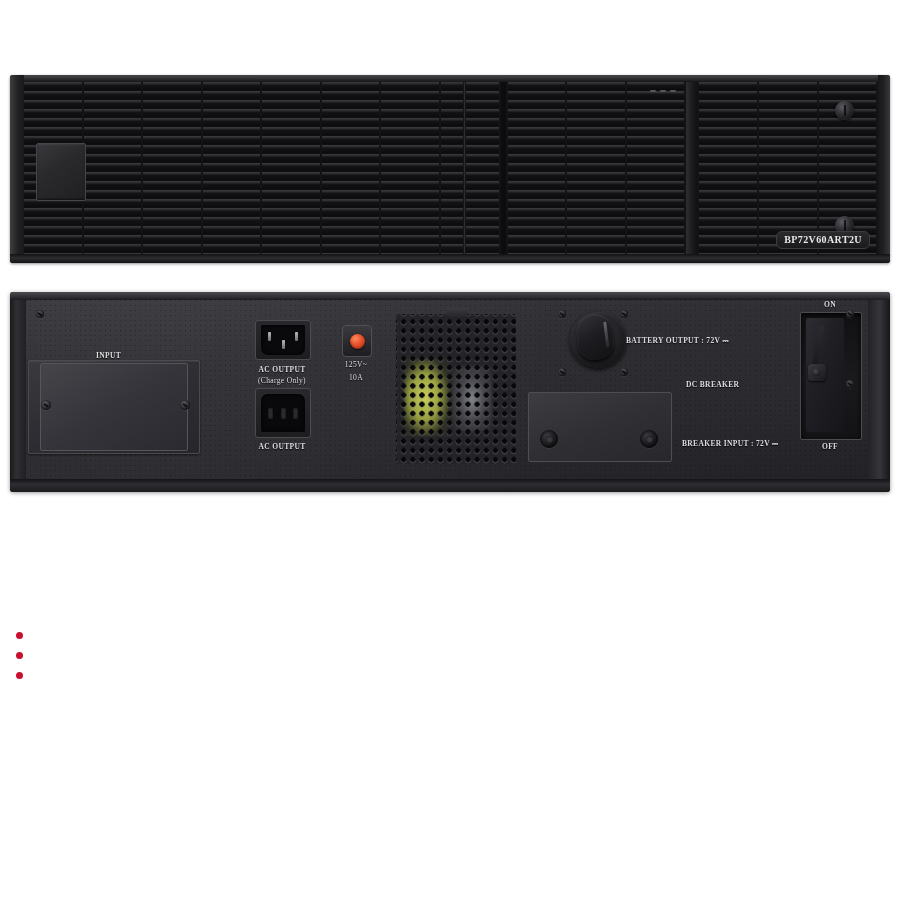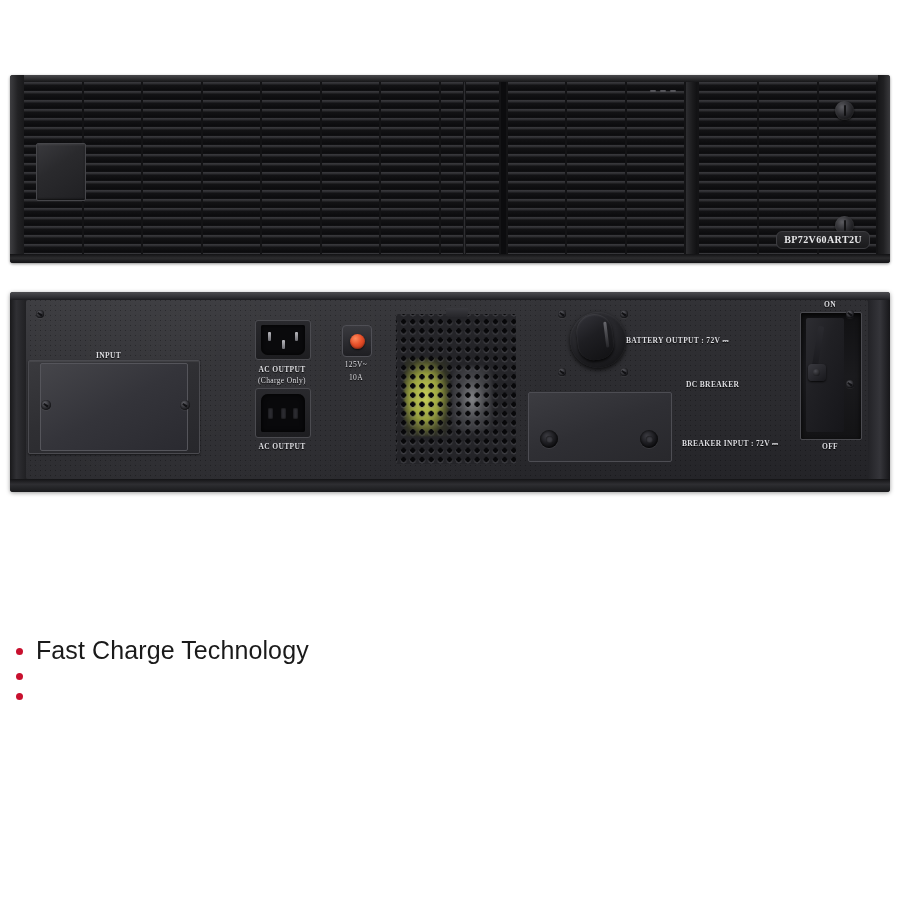--- a/index.html
+++ b/index.html
@@ -632,7 +632,6 @@
 <div id="feature-list">
   <div class="feature-row">
     <span class="feature-bullet" style="background: rgb(200, 16, 46);"></span>
-    <span class="feature-text">Fast Charge Technology</span>
   </div>
   <div class="feature-row">
     <span class="feature-bullet" style="background: rgb(200, 16, 46);"></span>

